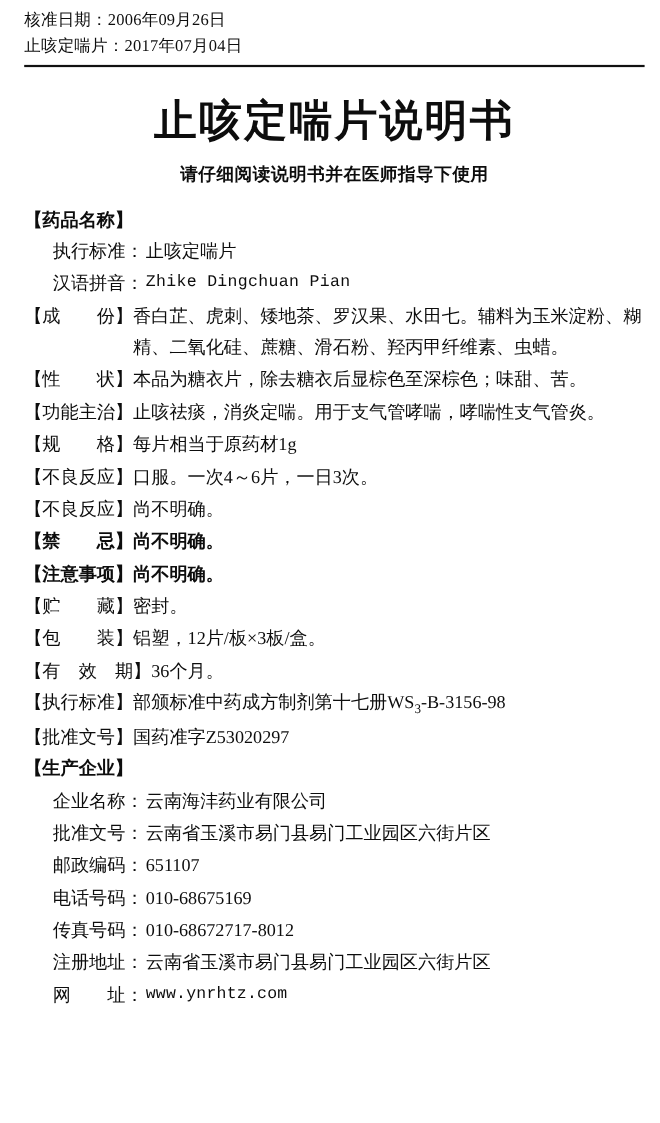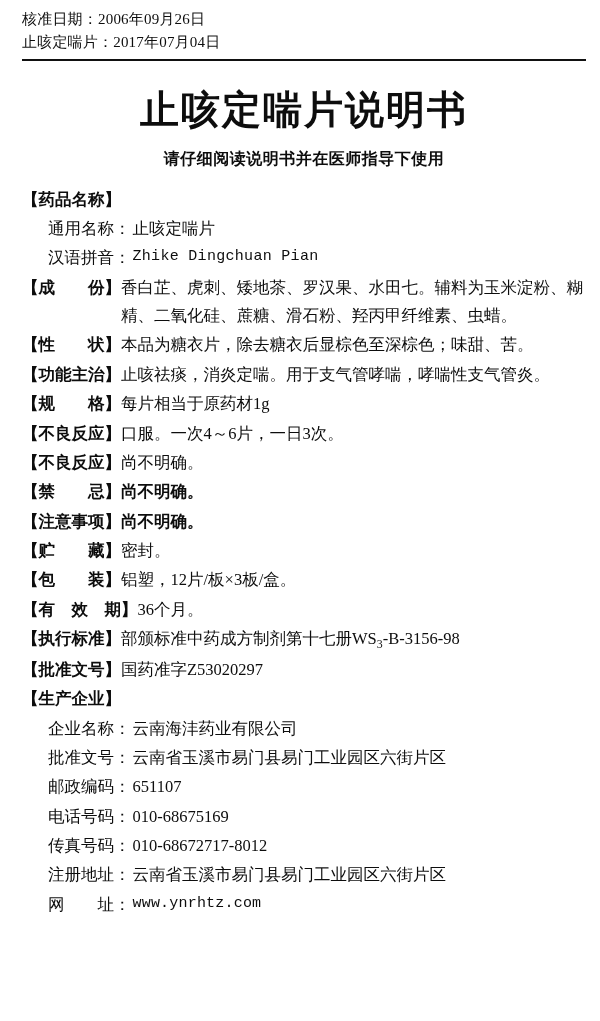--- a/index.html
+++ b/index.html
@@ -144,7 +144,7 @@
     <div class="heading-only">【药品名称】</div>
 
     <div class="sub">
-      <span class="k">通用名称：</span>
+      <span class="k">执行标准：</span>
       <span class="v">止咳定喘片</span>
     </div>
 

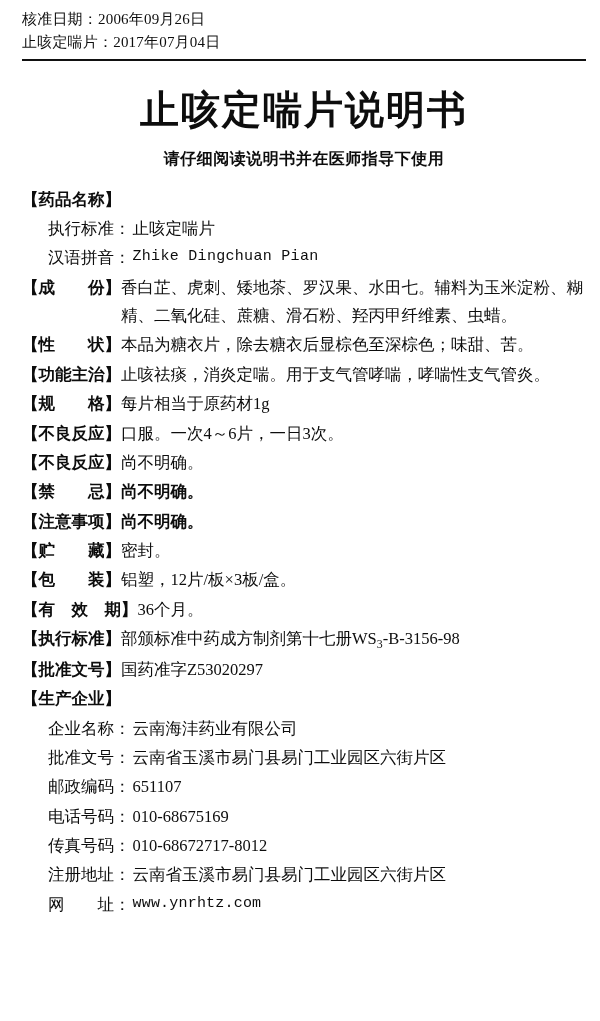--- a/index.html
+++ b/index.html
@@ -68,7 +68,7 @@
   .label {
     flex: 0 0 auto;
     white-space: pre;
-    font-weight: bold;
+    font-weight: normal;
   }
   .label.bold {
     font-weight: bold;

